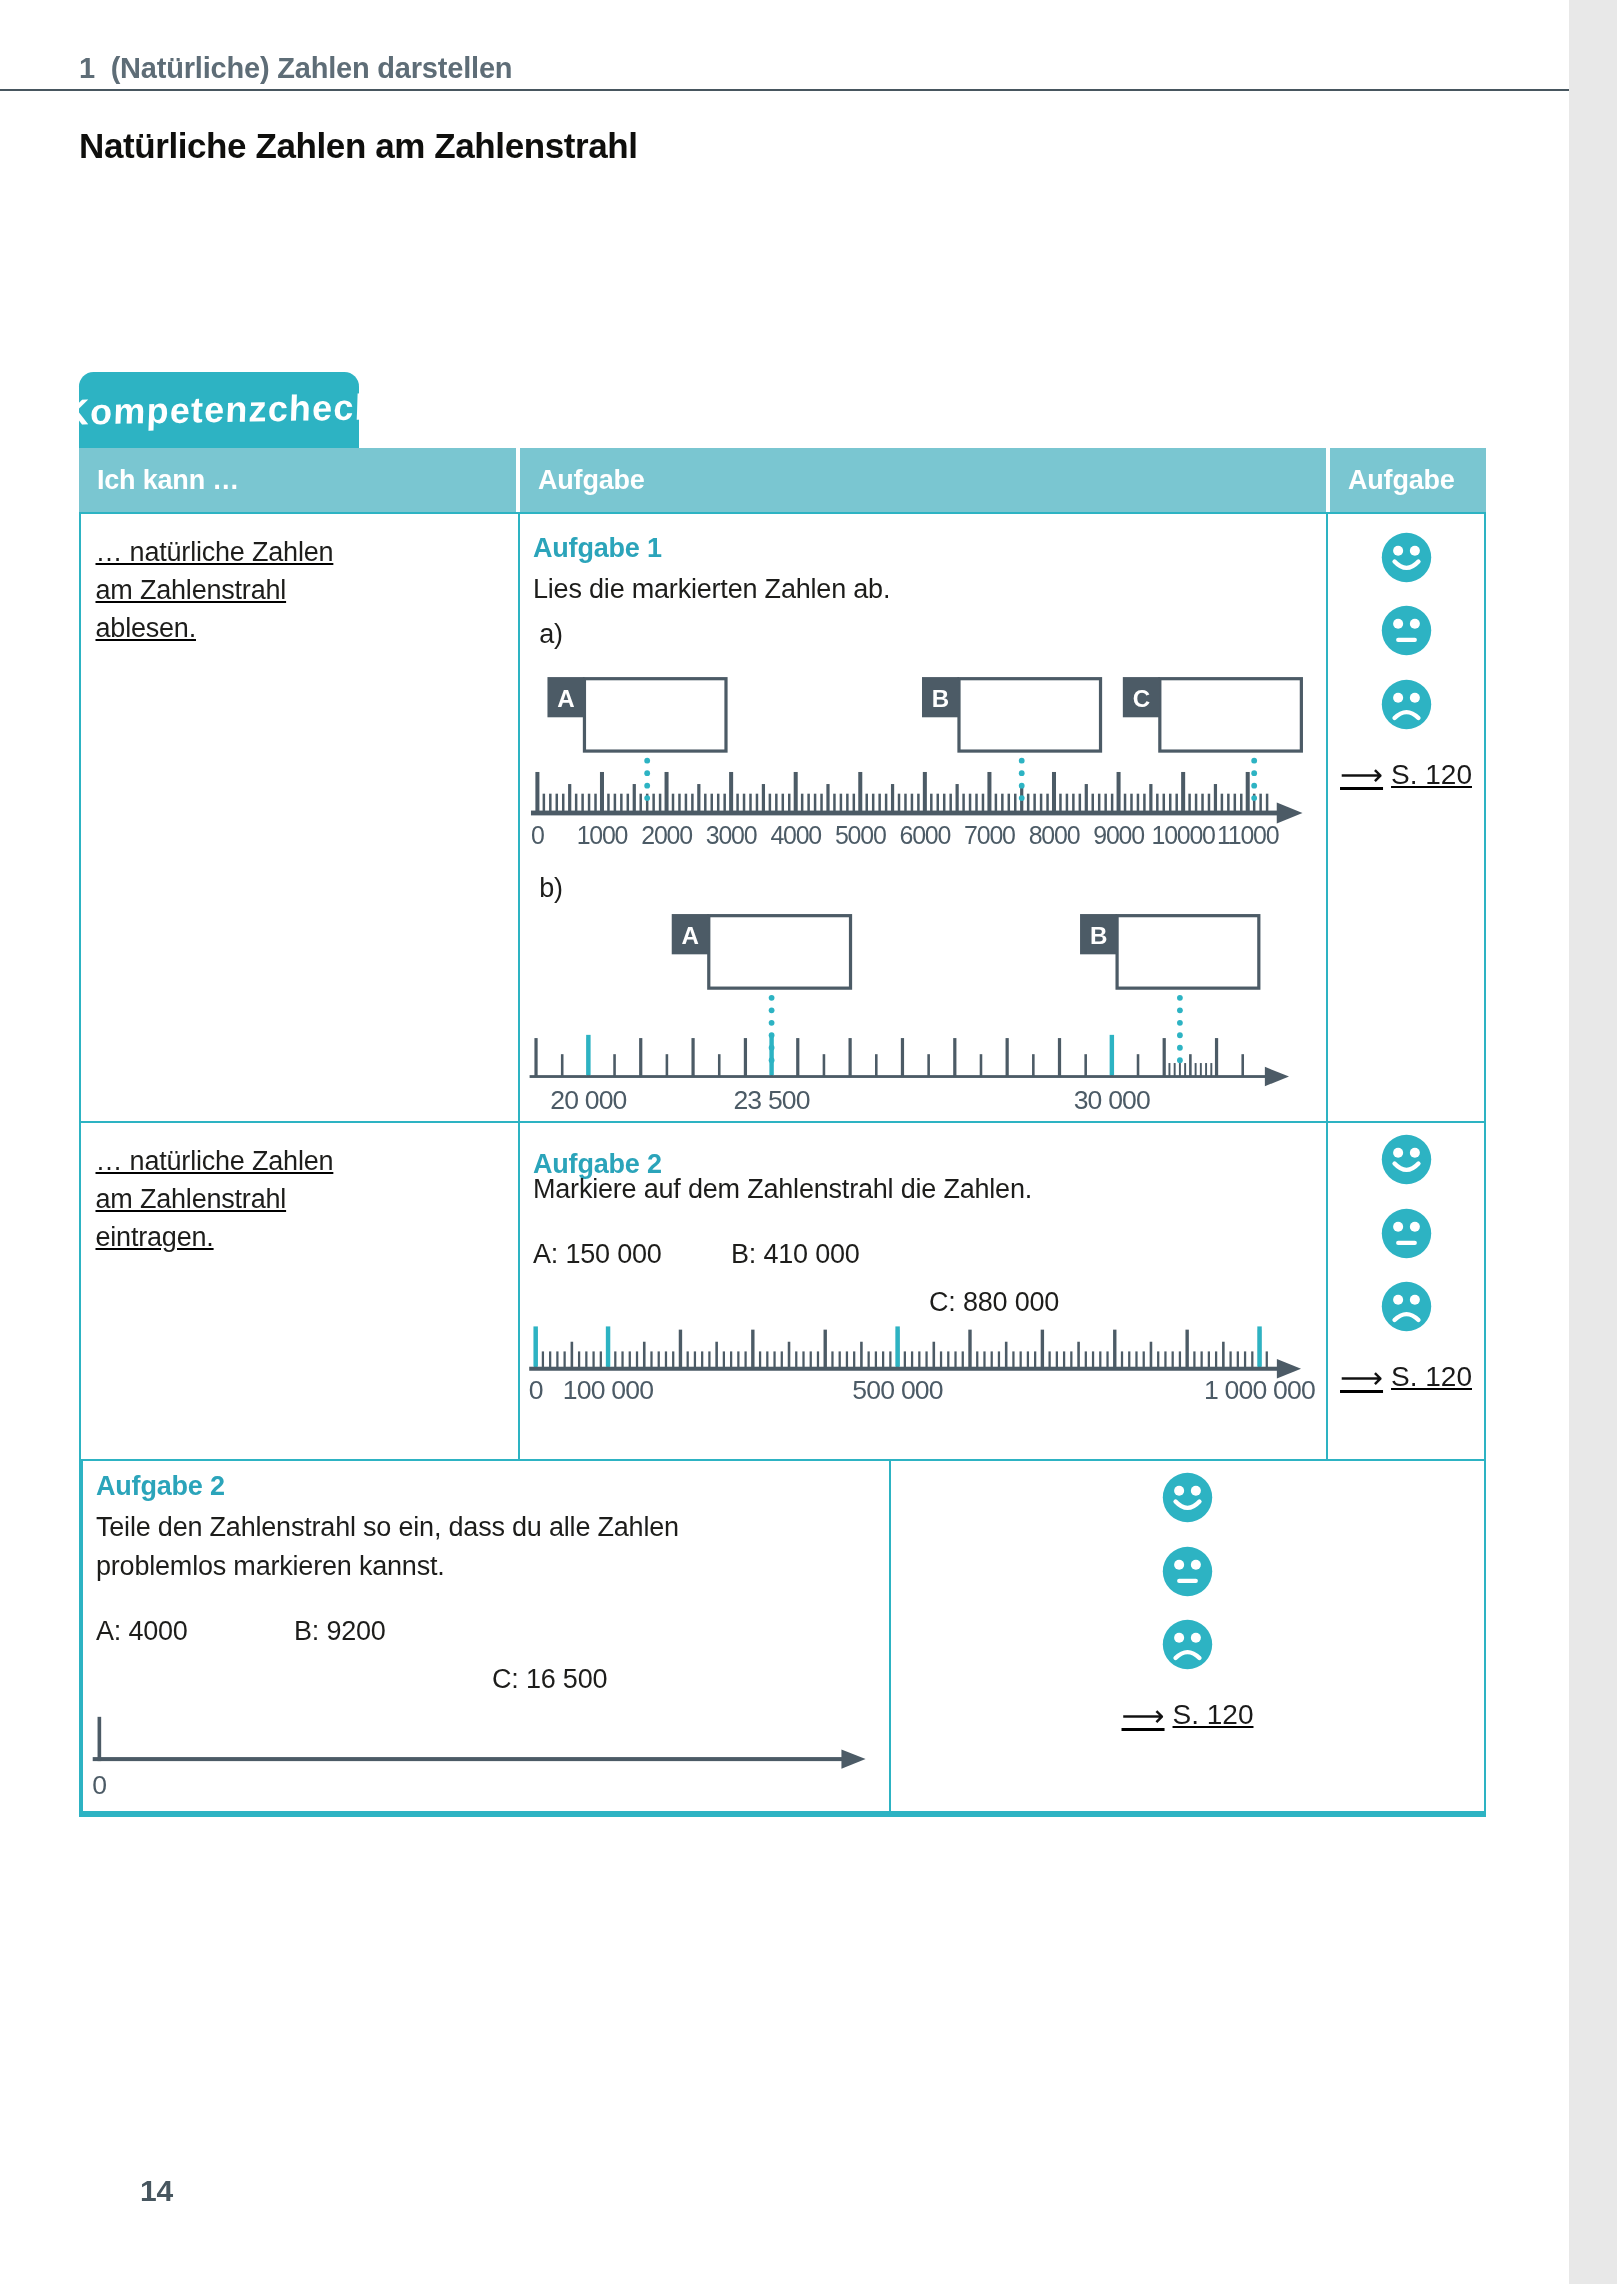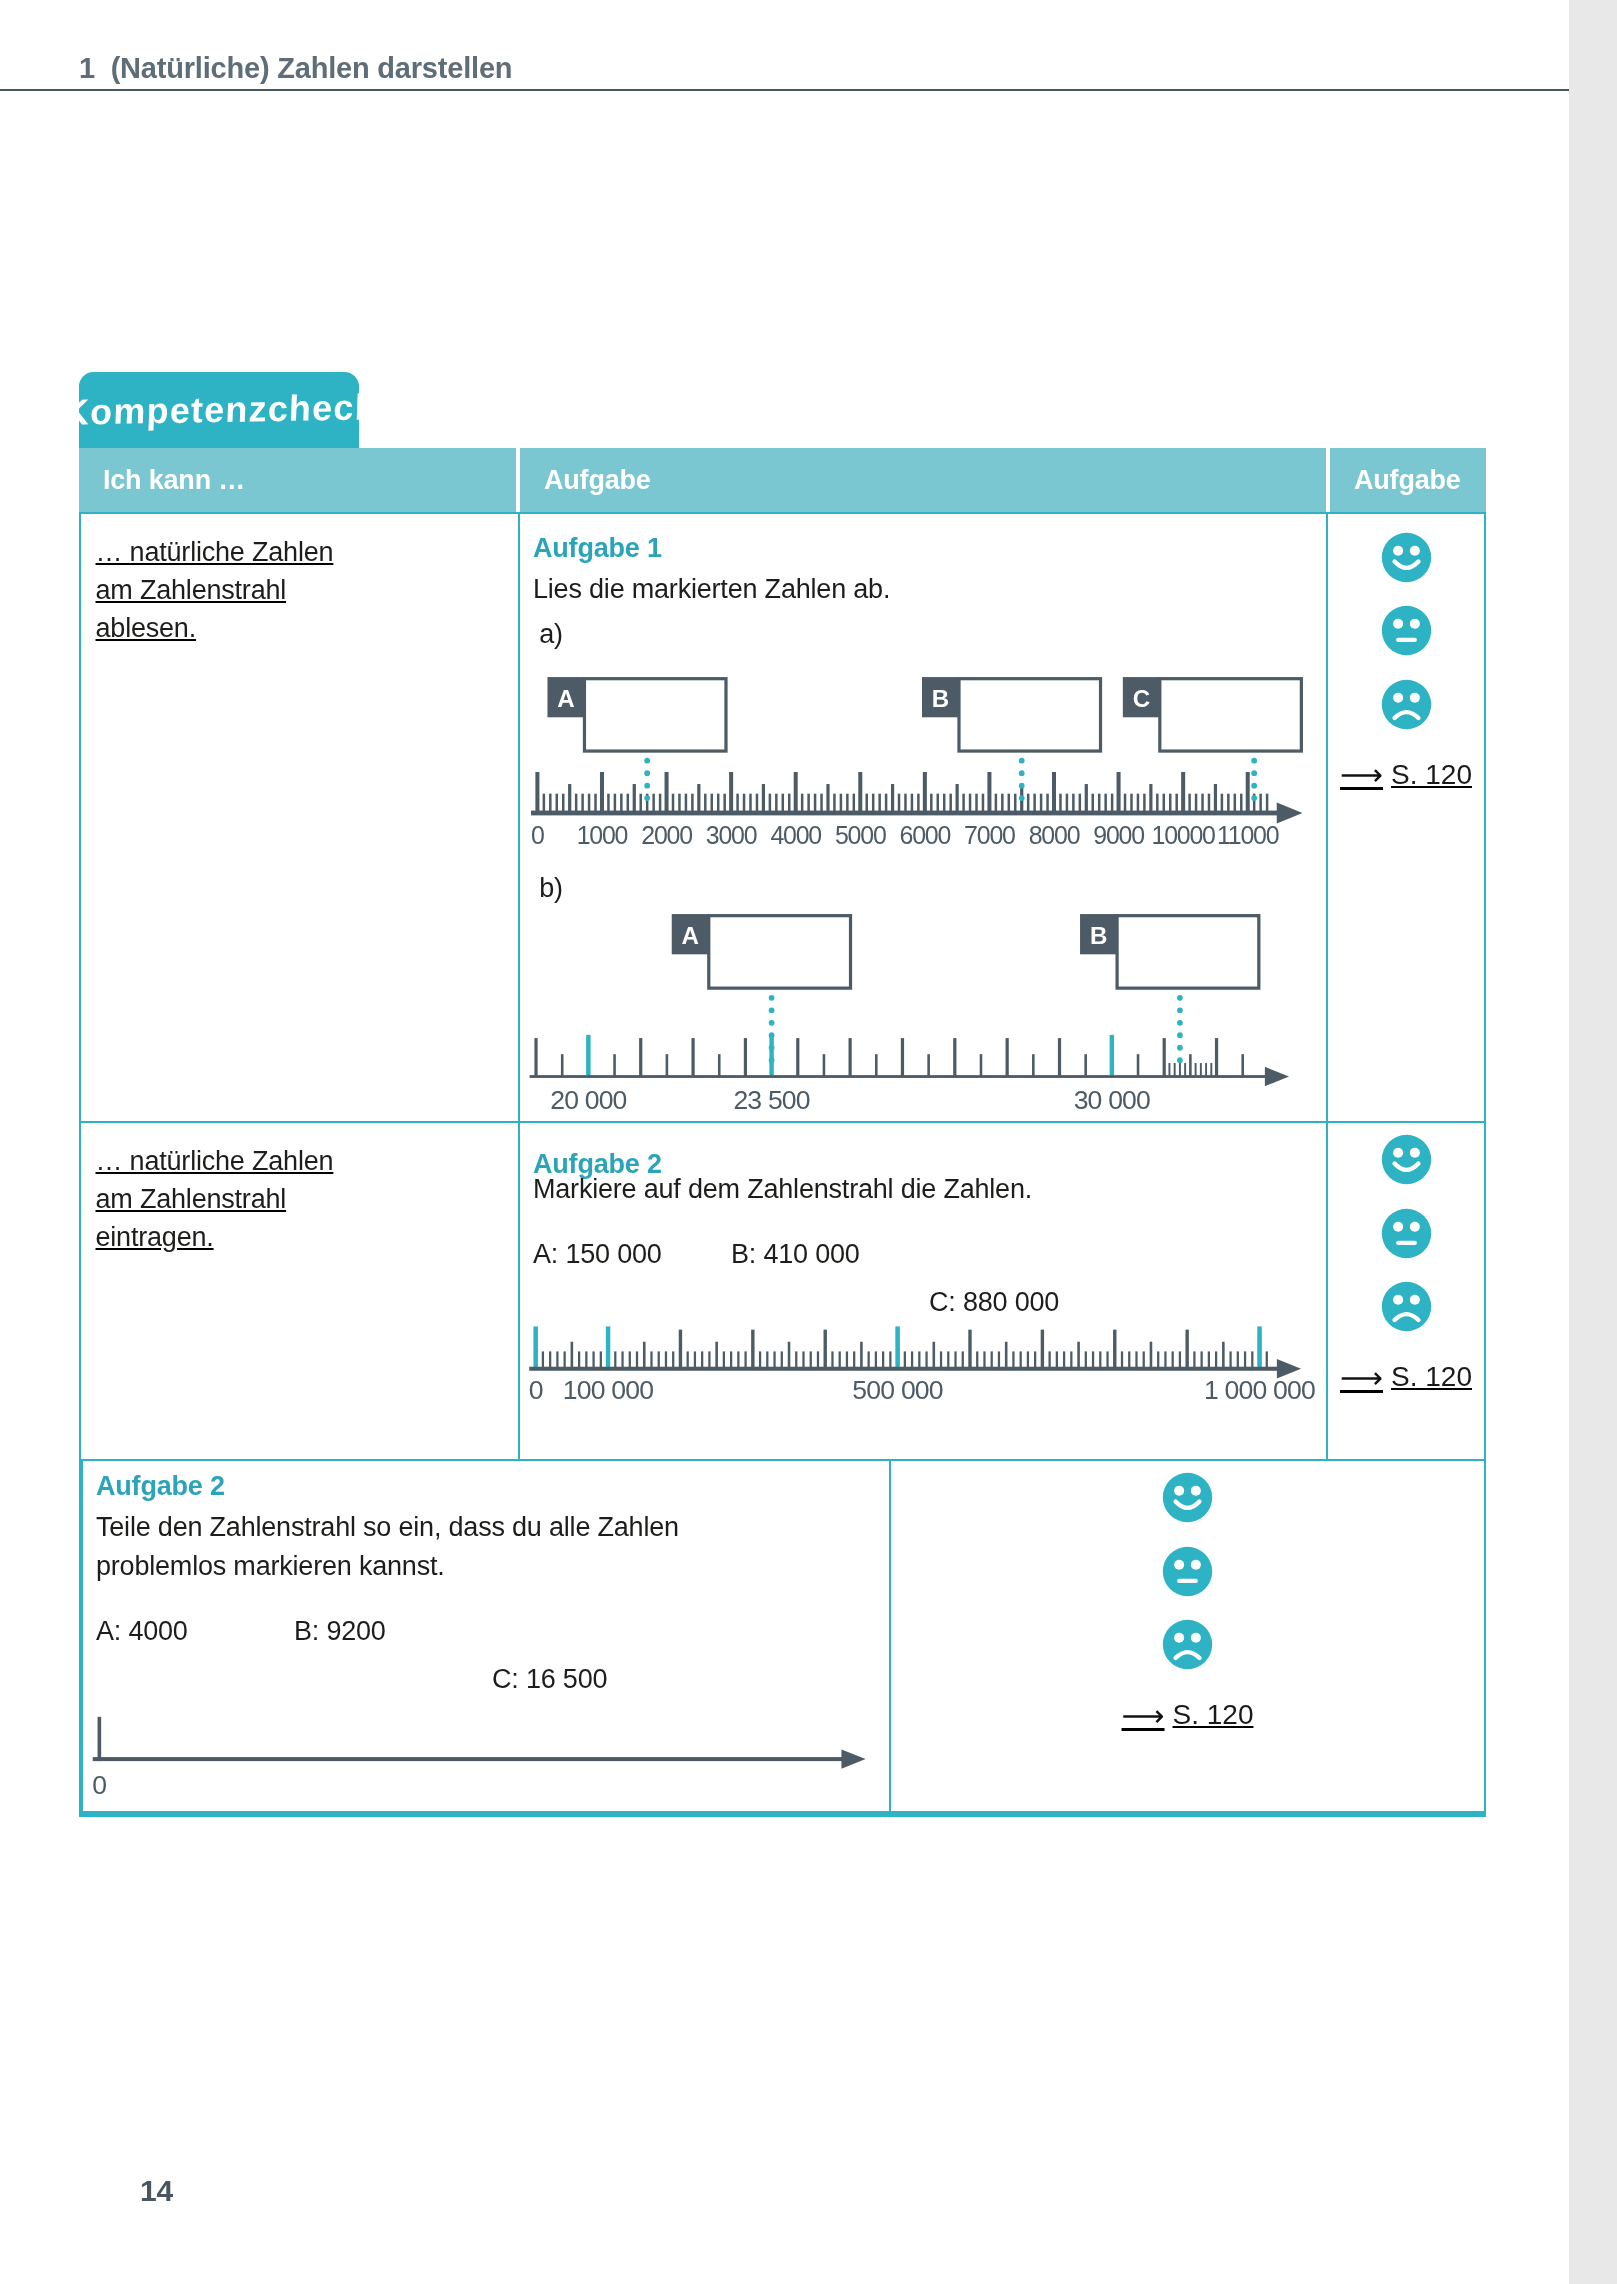--- a/index.html
+++ b/index.html
@@ -72,6 +72,7 @@
 
   <div class="chapter-head">1  (Natürliche) Zahlen darstellen</div>
   <div class="head-rule"></div>
+  <h1 class="page-title">Natürliche Zahlen am Zahlenstrahl</h1>
 
   <div class="kc">
 

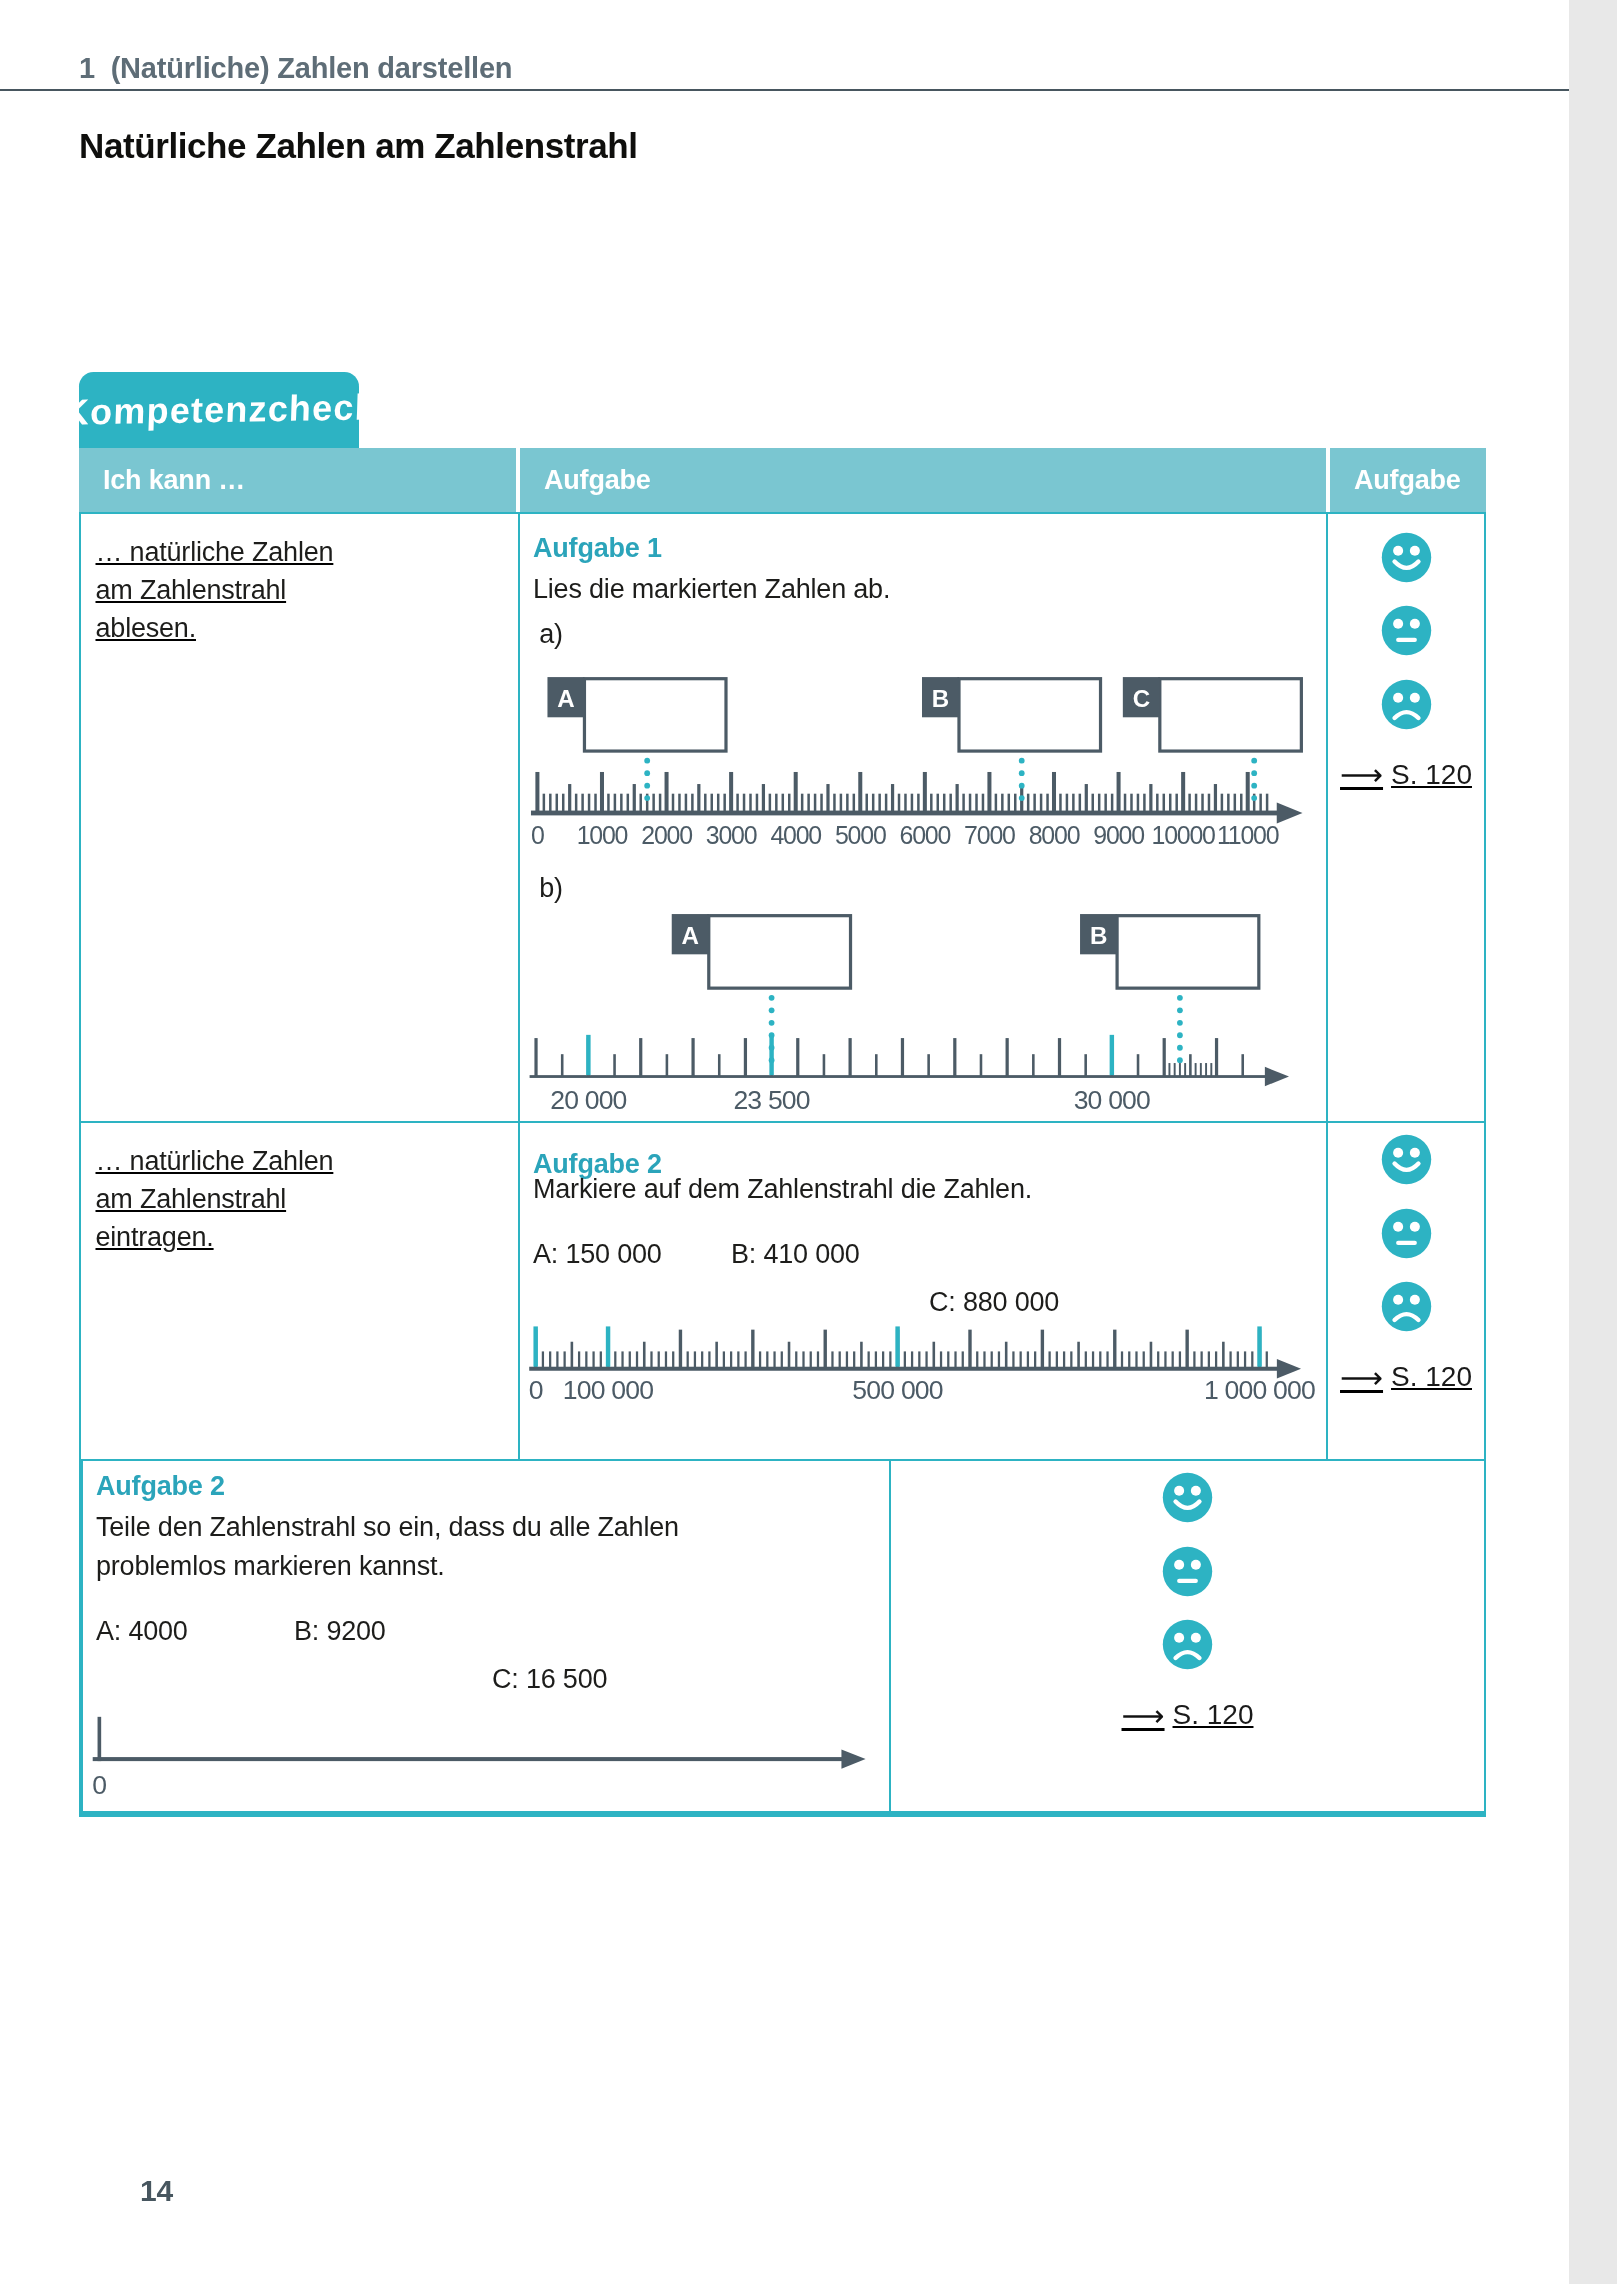--- a/index.html
+++ b/index.html
@@ -27,7 +27,7 @@
   }
   .kc-header{display:flex;height:64px;}
   .kc-h{background:var(--header-bg);color:#fff;font-size:27px;font-weight:bold;
-        display:flex;align-items:center;padding-left:24px;box-sizing:border-box;}
+        display:flex;align-items:center;padding-left:18px;box-sizing:border-box;}
   .kc-h1{width:437px;}
   .kc-hgap{width:4px;background:#fff;}
   .kc-h2{width:806px;}

